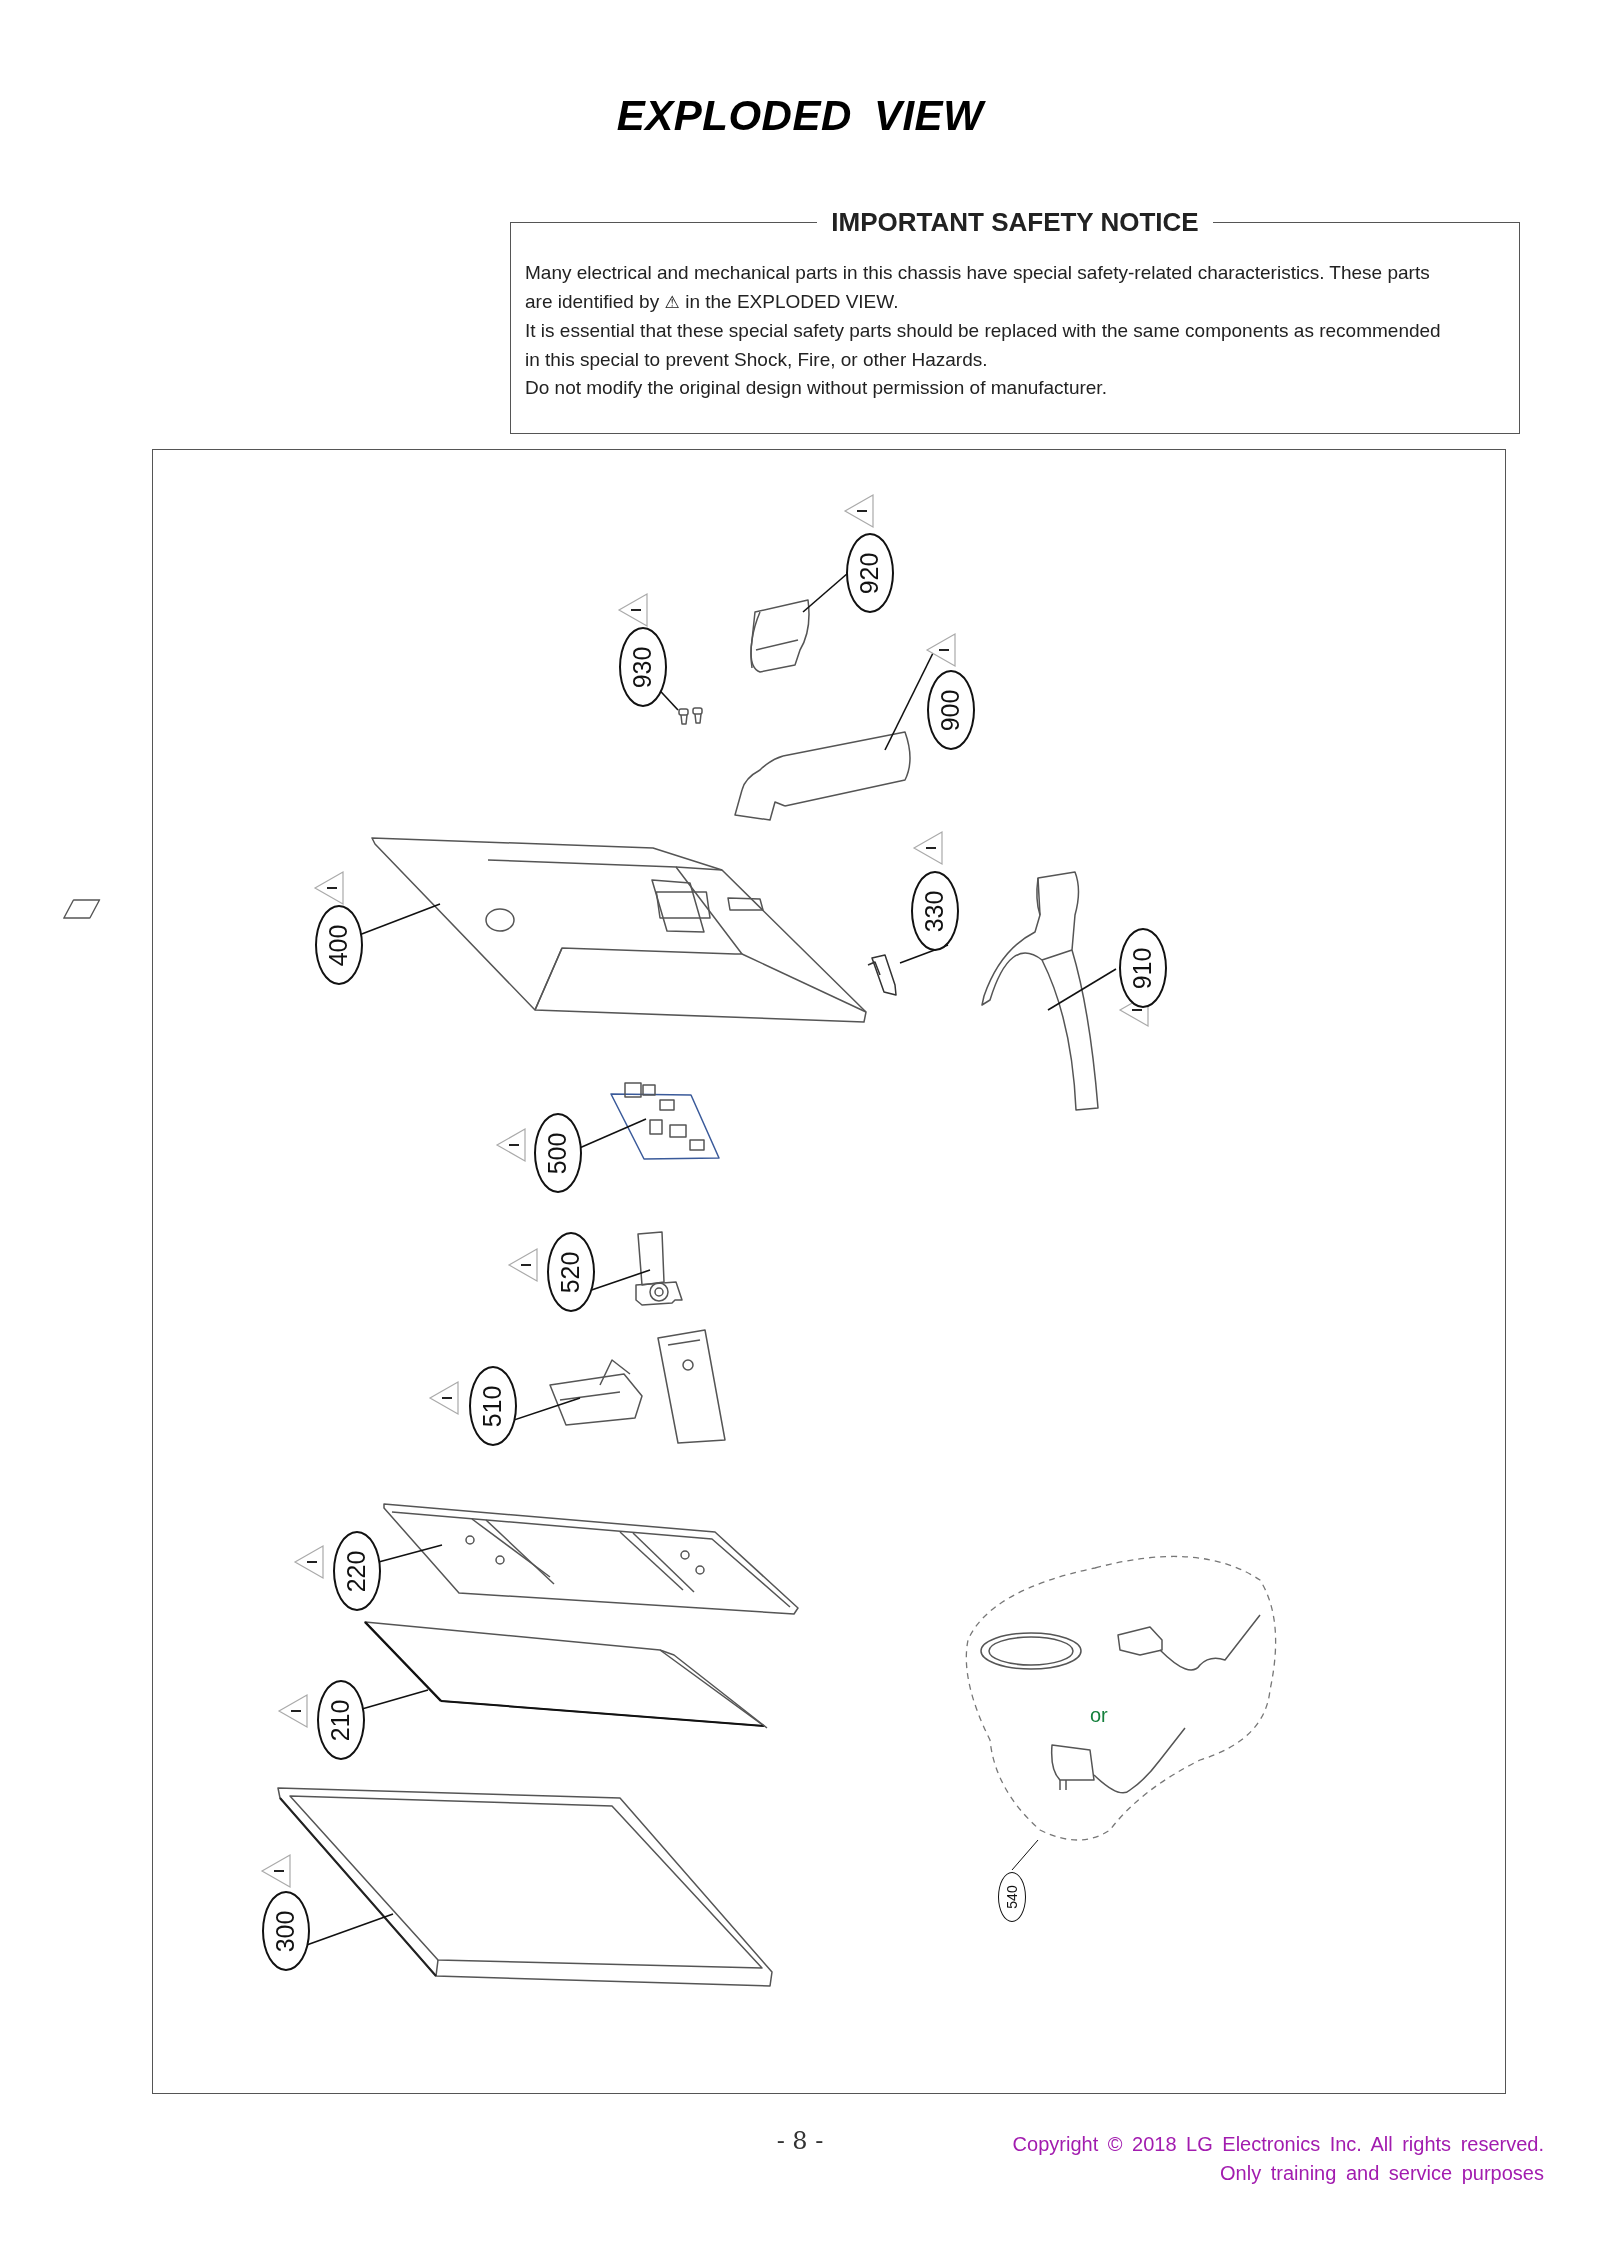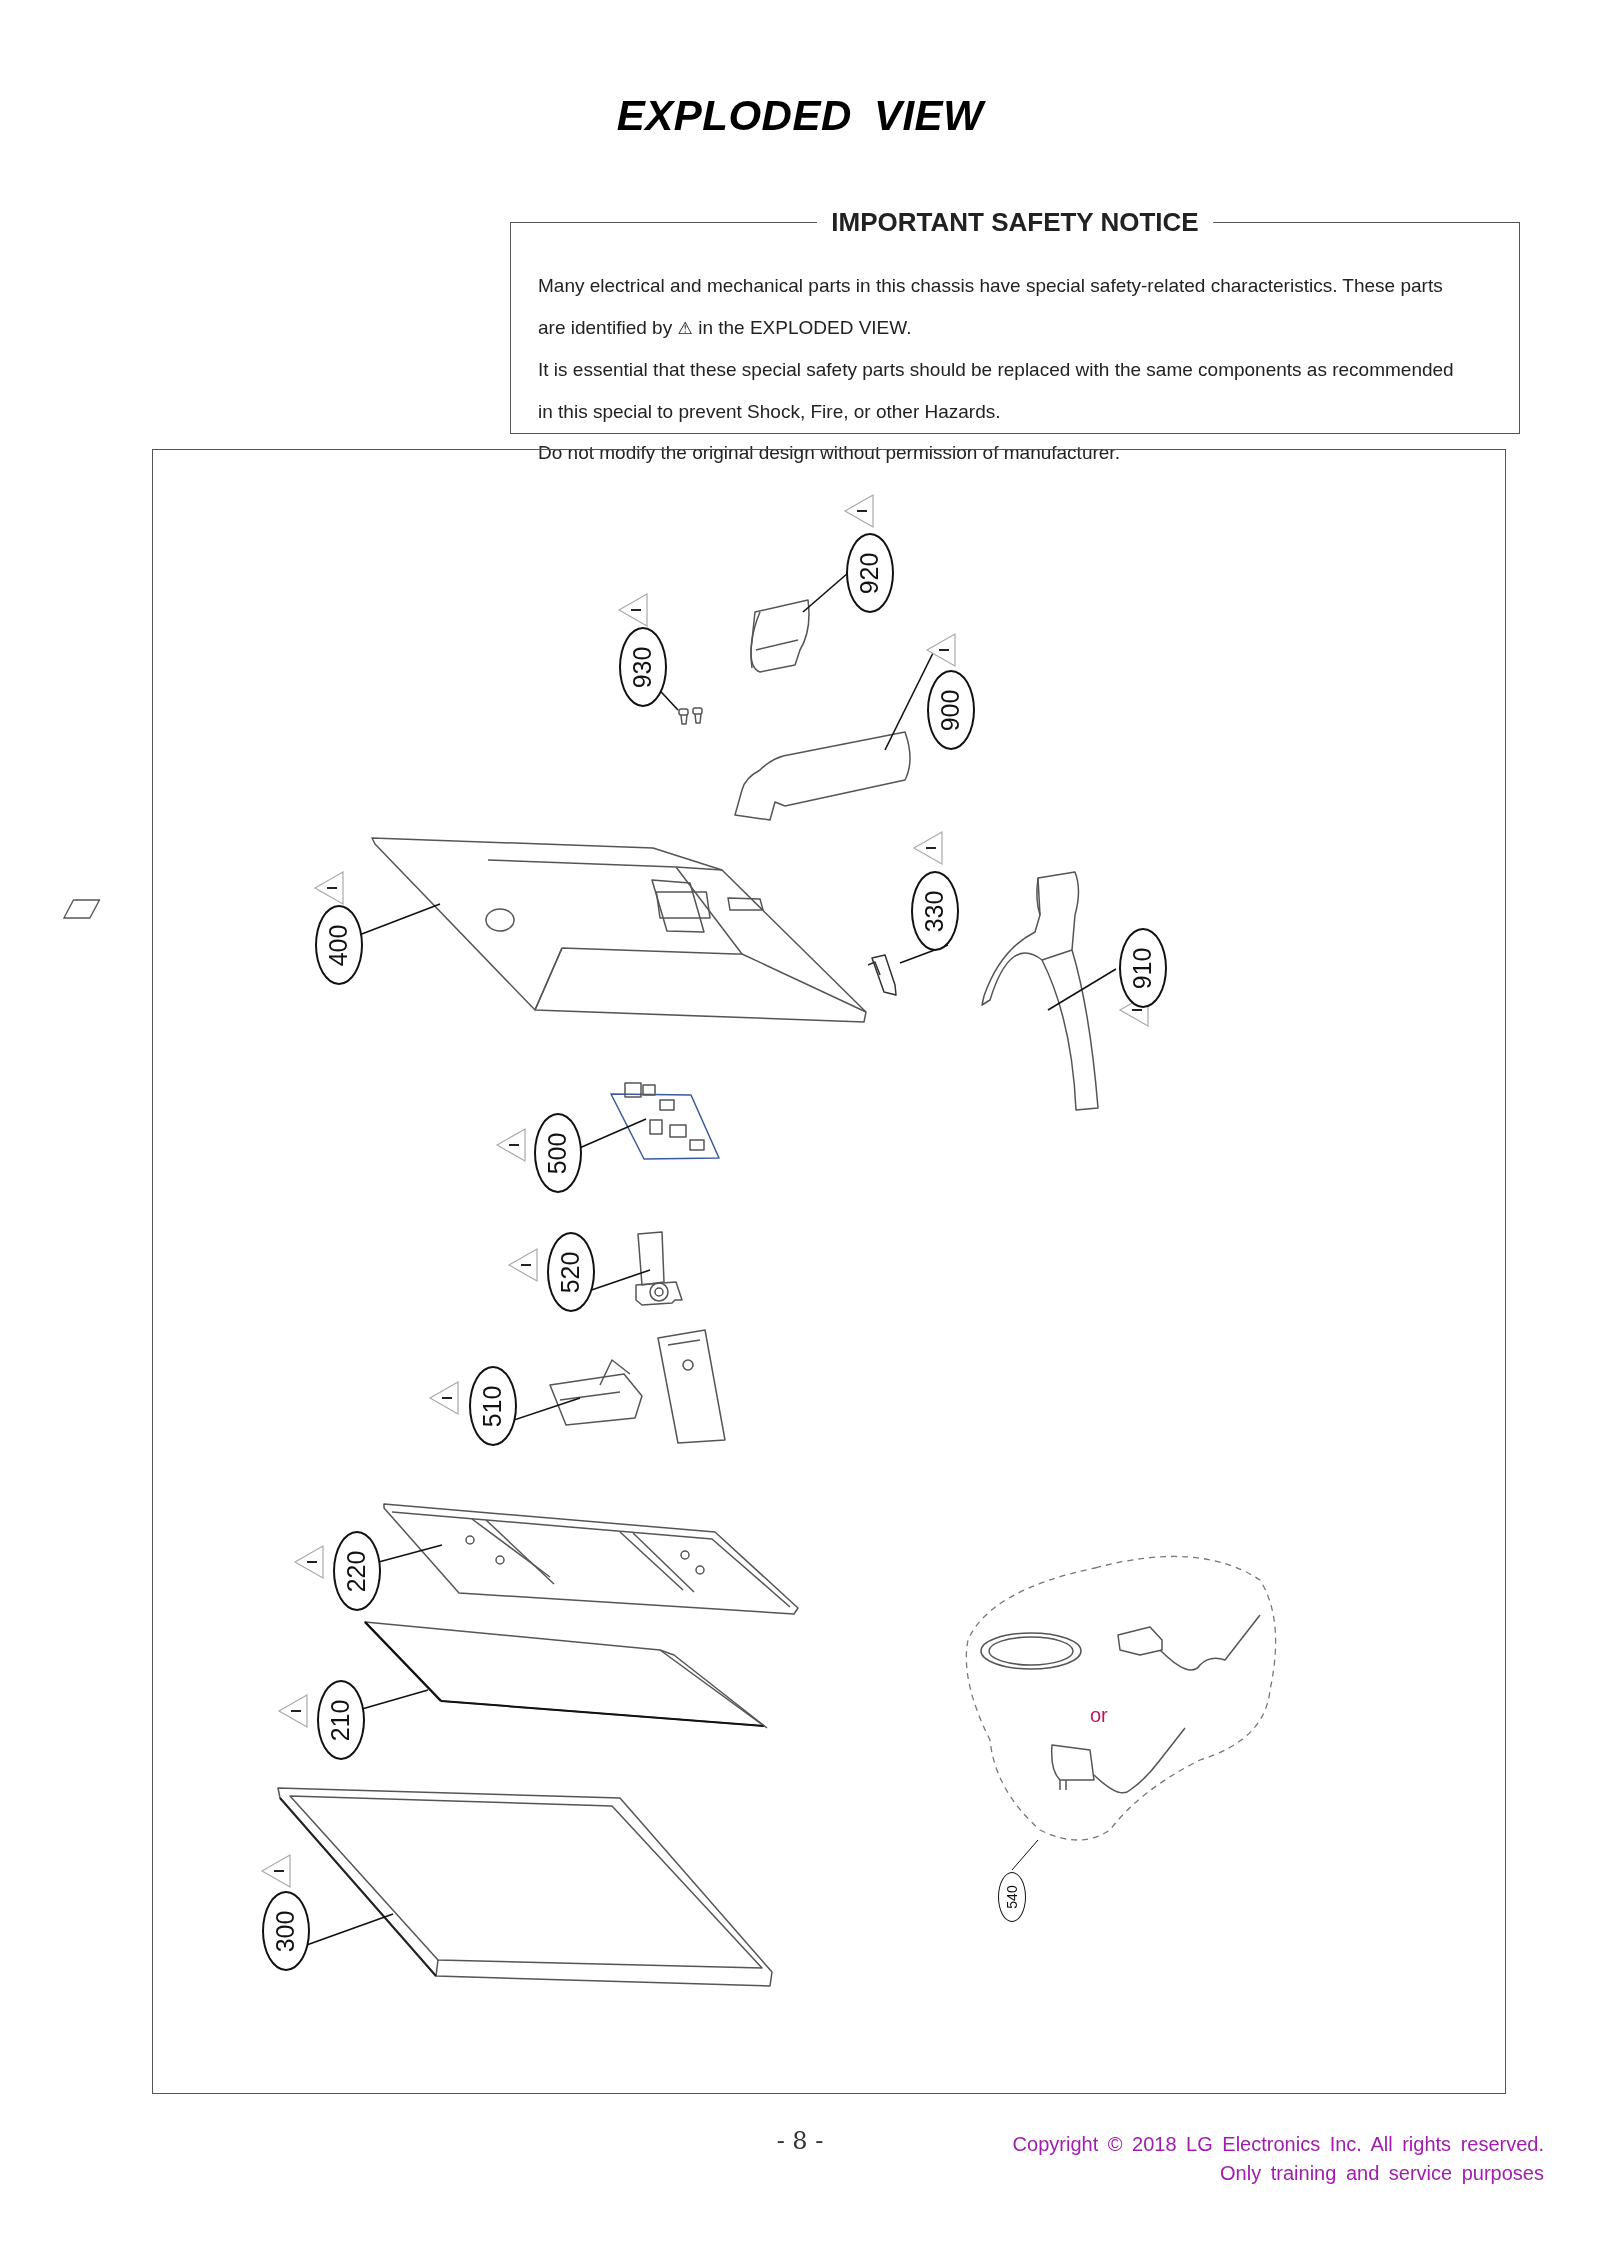--- a/index.html
+++ b/index.html
@@ -13,7 +13,7 @@
   .notice-title span { background: #fff; padding: 0 14px; font-weight: bold; font-size: 26px; color: #222; }
   .notice-body { position: absolute; left: 14px; right: 14px; top: 36px; font-size: 19px; line-height: 28.5px;
                  color: #222; text-align: justify; }
-  .notice-body p { margin: 13px; }
+  .notice-body p { margin: 0; }
   .tri-inline { display: inline-block; width: 18px; text-align: center; font-size: 17px; margin: 0 4px; }
   .diagram-frame { position: absolute; left: 152px; top: 449px; width: 1354px; height: 1645px;
                    border: 1.5px solid #555; box-sizing: border-box; }

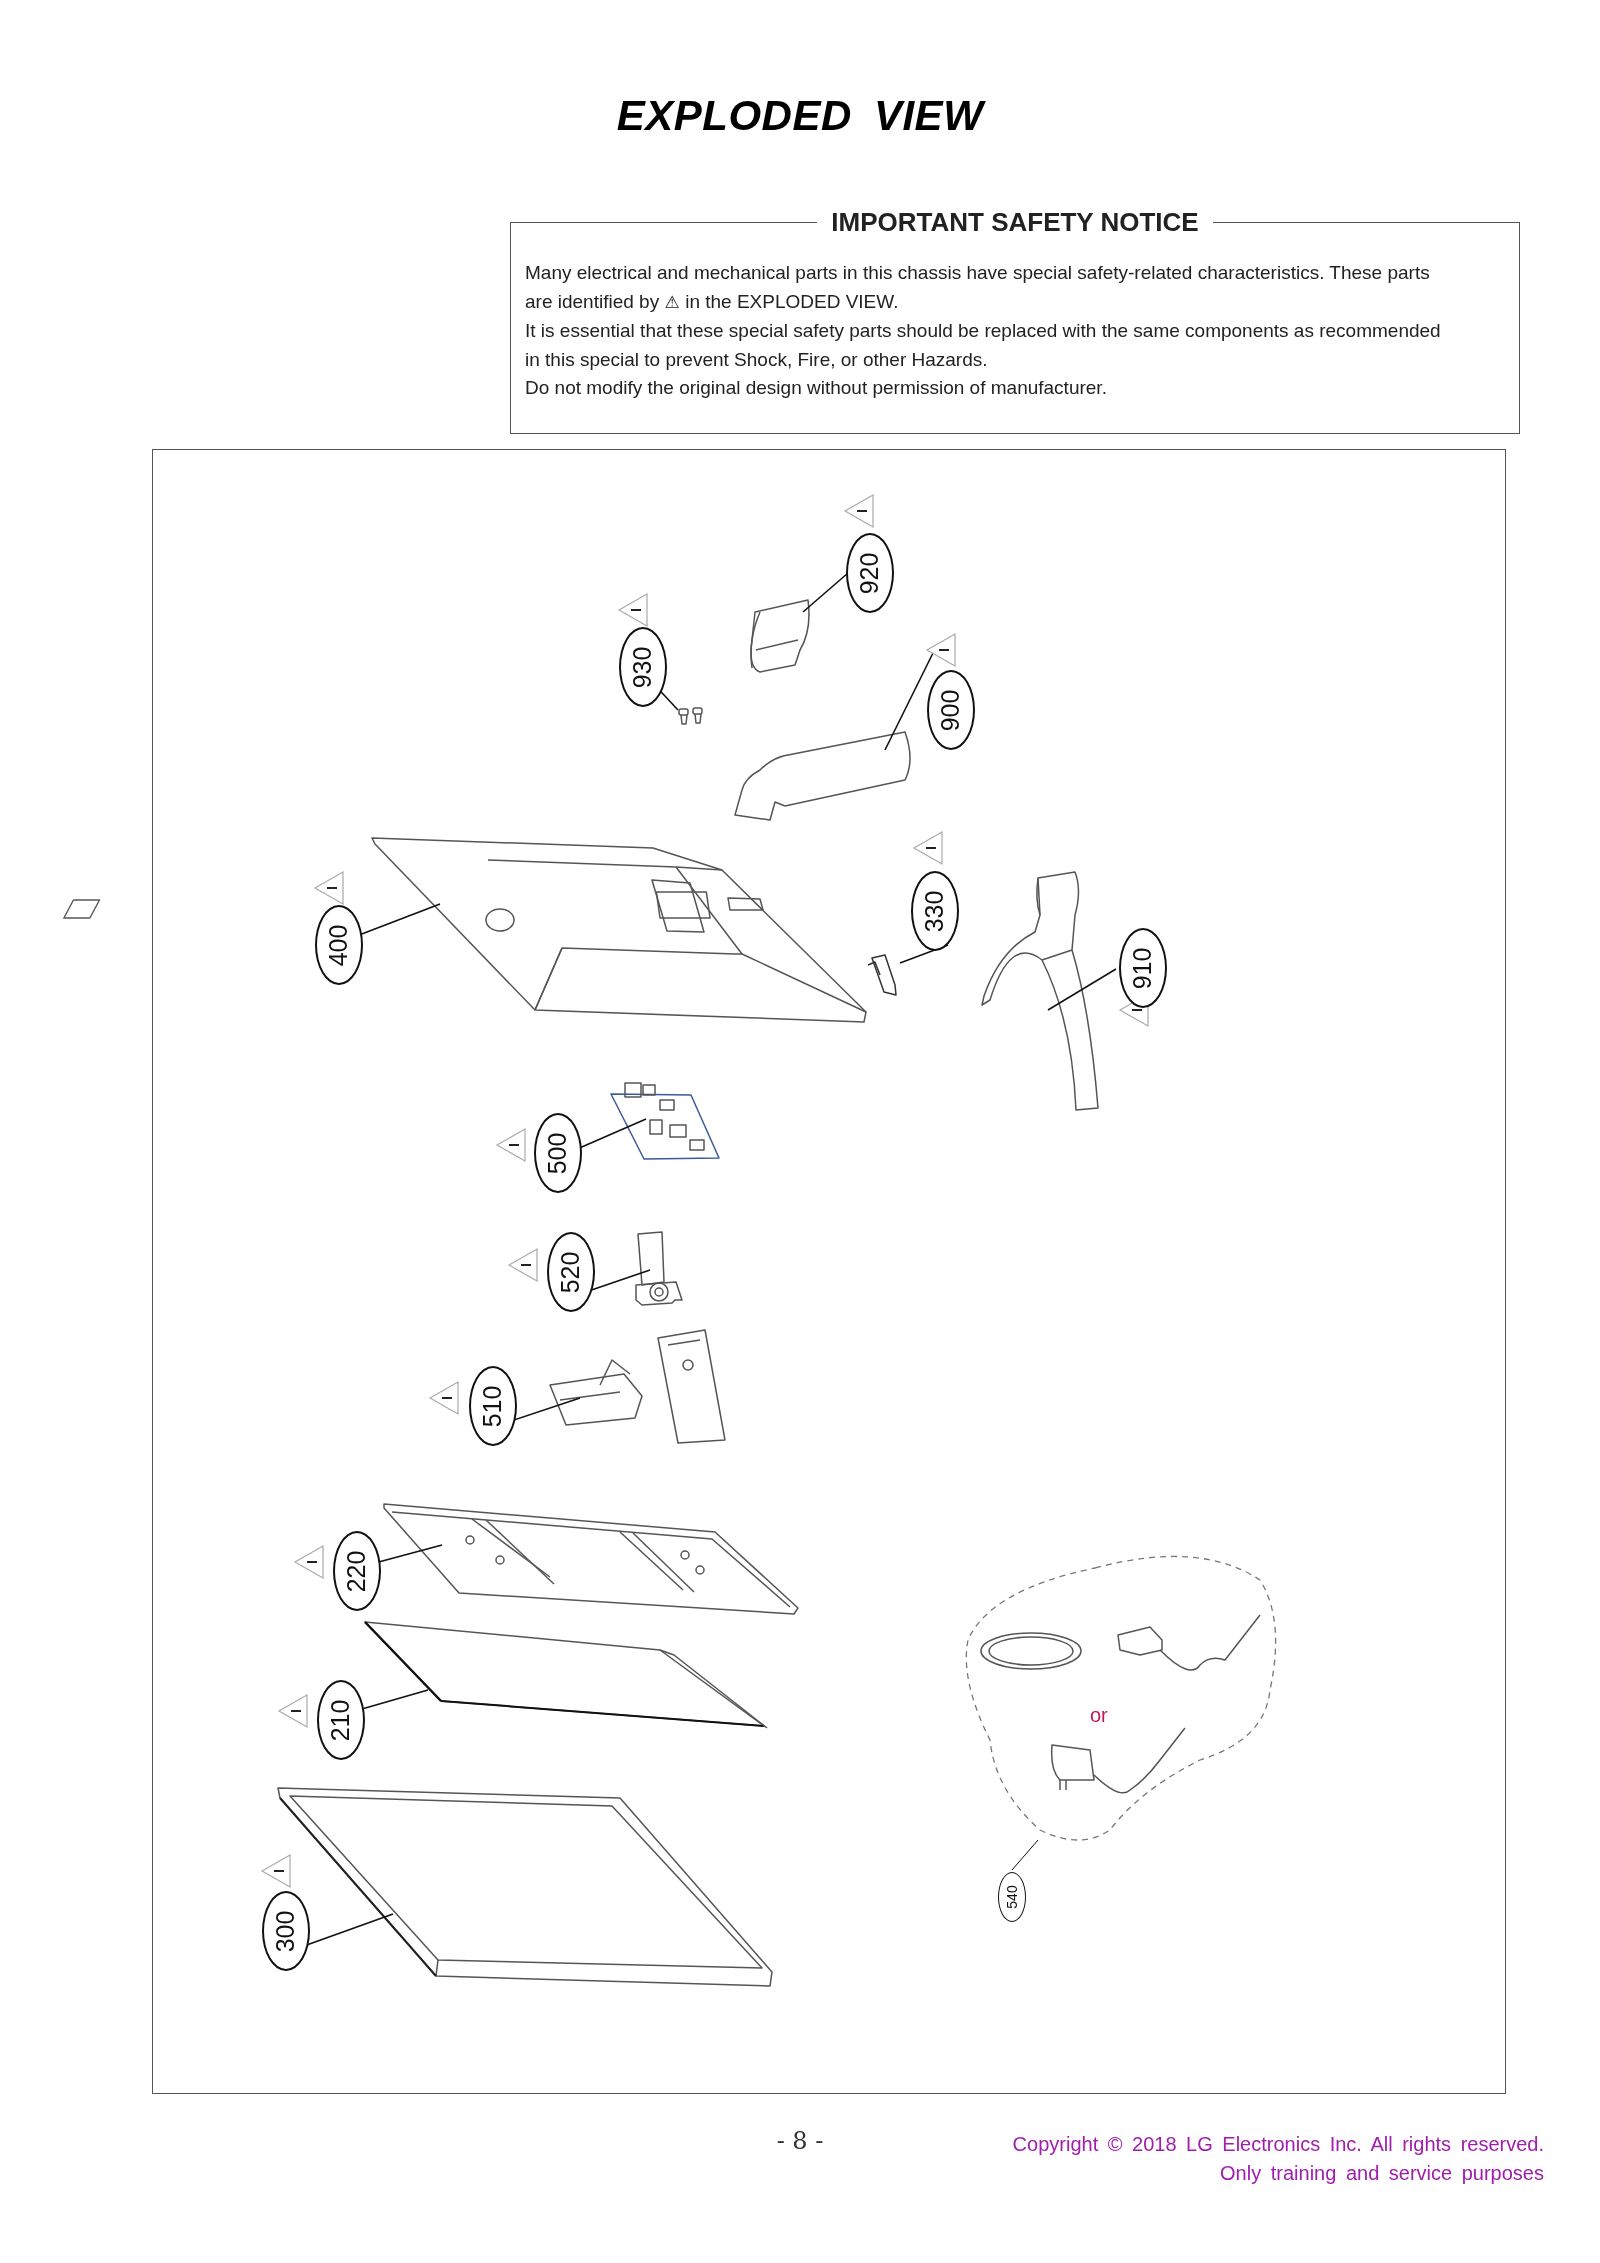--- a/index.html
+++ b/index.html
@@ -24,7 +24,7 @@
   .callout.small { width: 28px; height: 50px; border-width: 1.2px; }
   .callout.small span { font-size: 14px; }
   .warn { position: absolute; width: 32px; height: 36px; }
-  .or-label { position: absolute; left: 1090px; top: 1704px; font-size: 20px; color: #be185d; }
+  .or-label { position: absolute; left: 1090px; top: 1704px; font-size: 20px; color: #15803d; }
   .page-number { position: absolute; left: 740px; top: 2127px; width: 120px; text-align: center;
                  font-family: "DejaVu Serif", serif; font-size: 24px; color: #333; }
   .copyright { position: absolute; right: 56px; top: 2130px; text-align: right; font-size: 20px; line-height: 29px;

